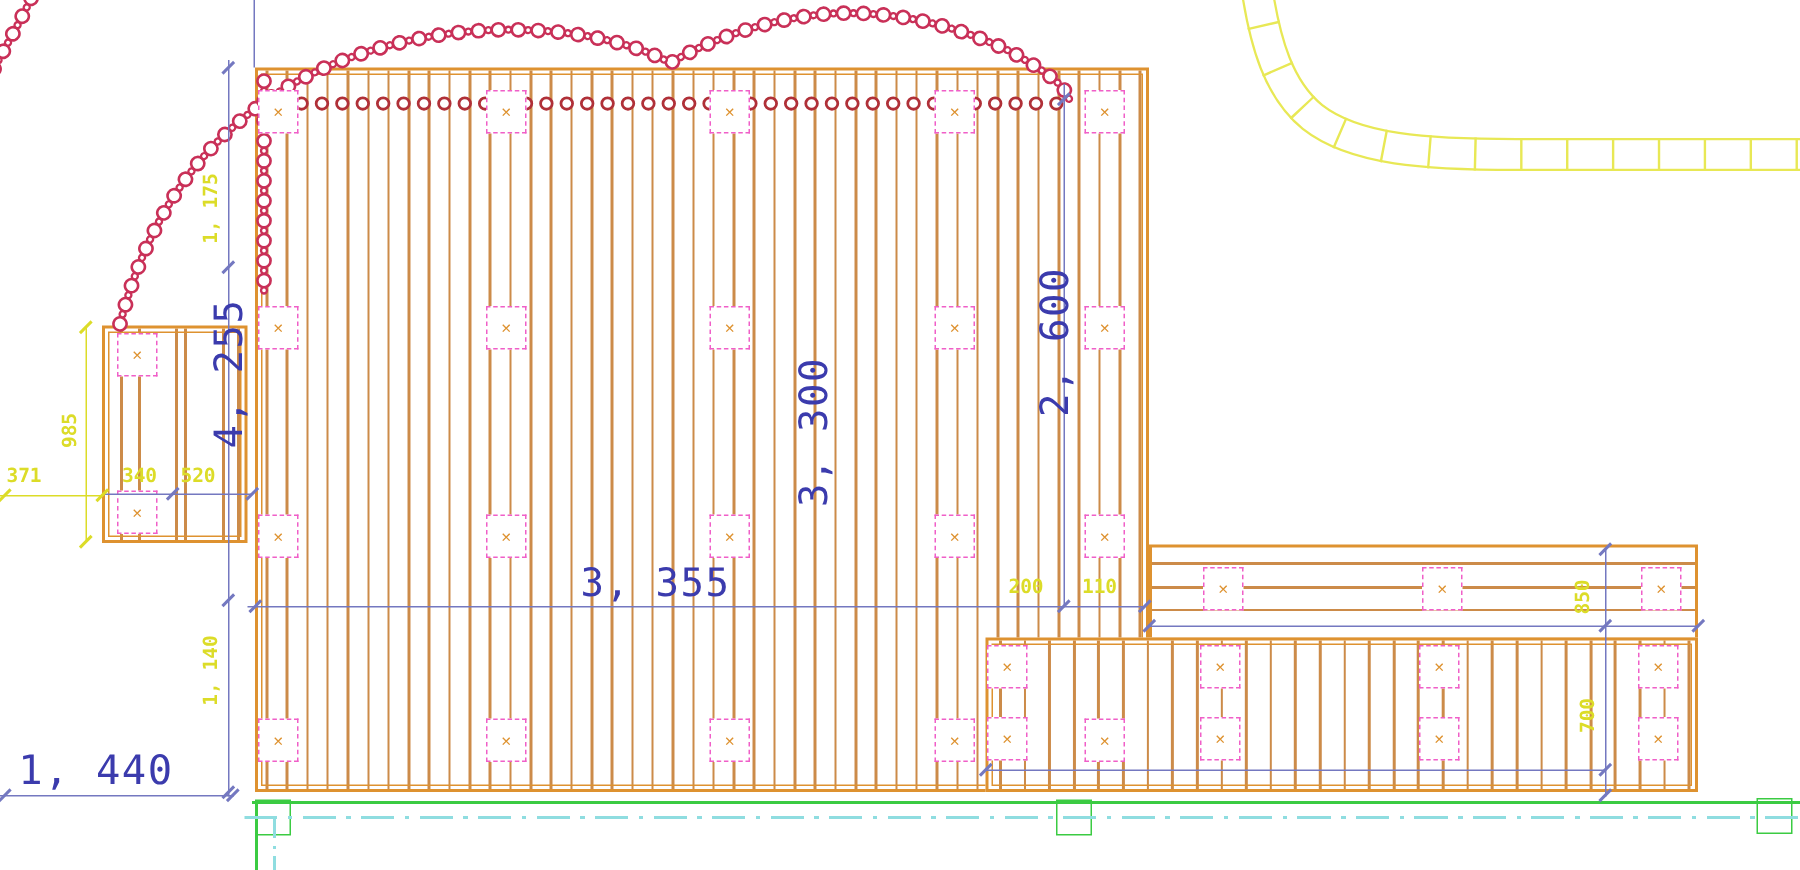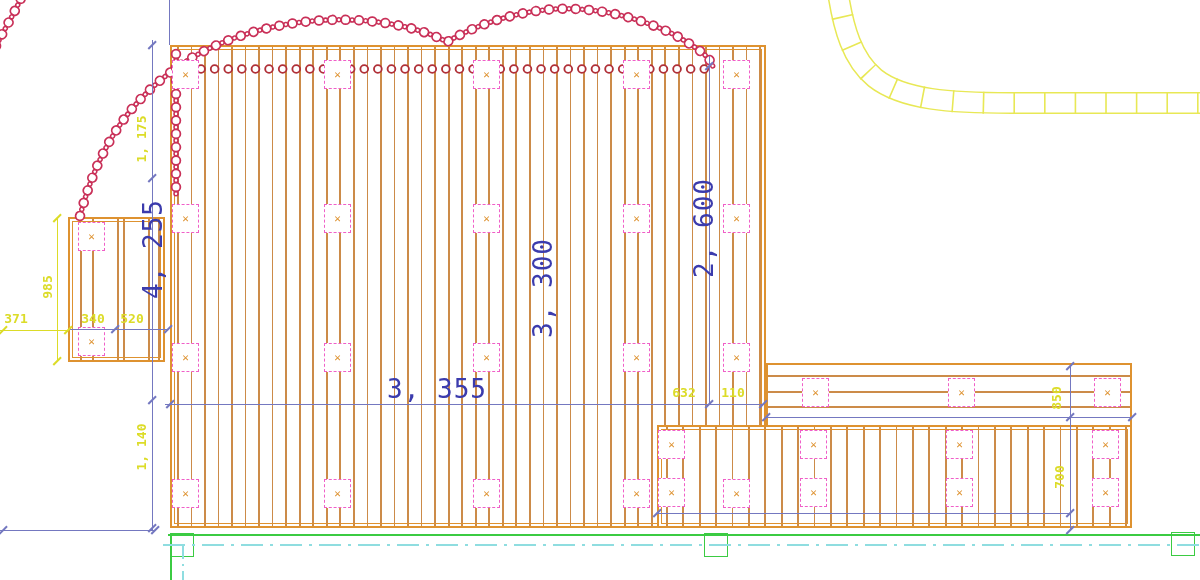--- a/index.html
+++ b/index.html
@@ -253,7 +253,7 @@
   <div class="ds" style="left:16px;top:318px;">371</div>
   <div class="ds" style="left:93px;top:318px;">340</div>
   <div class="ds" style="left:132px;top:318px;">520</div>
-  <div class="ds" style="left:684px;top:392px;">632</div>
+  <div class="ds" style="left:684px;top:392px;">200</div>
   <div class="ds" style="left:733px;top:392px;">110</div>
   <div class="ds rot" style="left:1056px;top:398px;">850</div>
   <div class="ds rot" style="left:1059px;top:477px;">700</div>

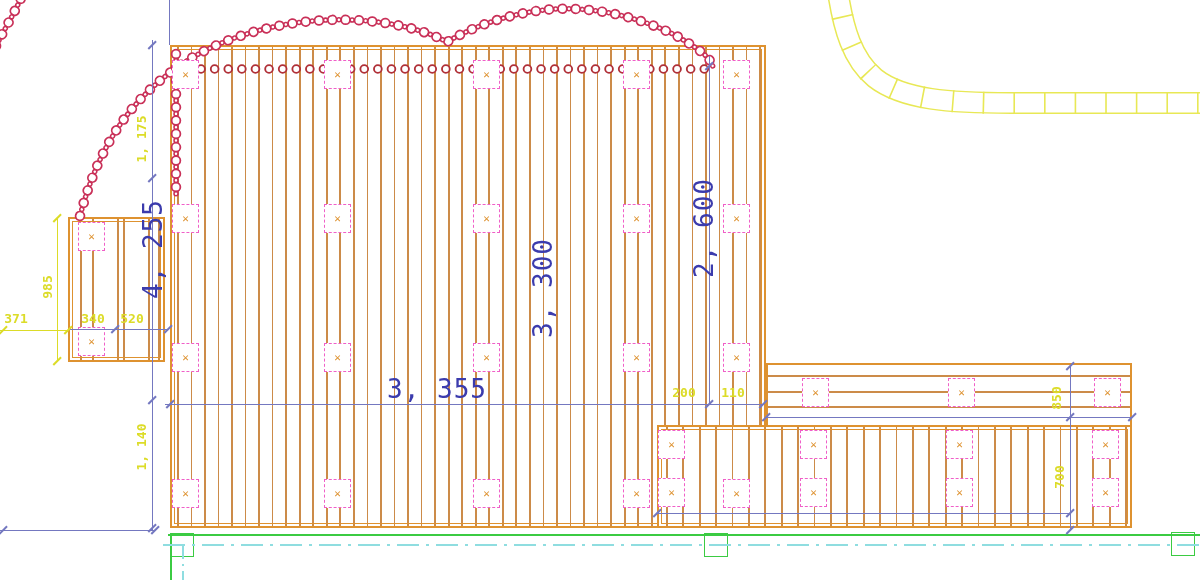--- a/index.html
+++ b/index.html
@@ -247,6 +247,7 @@
   <div class="dt" style="left:425px;top:389px;margin-left:12px;">3, 355</div>
   <div class="dt rot" style="left:543px;top:288px;">3, 300</div>
   <div class="dt rot" style="left:704px;top:228px;">2, 600</div>
+  <div class="dt big" style="left:64px;top:514px;">1, 440</div>
 
   <div class="ds rot" style="left:141px;top:139px;">1, 175</div>
   <div class="ds rot" style="left:47px;top:287px;">985</div>

